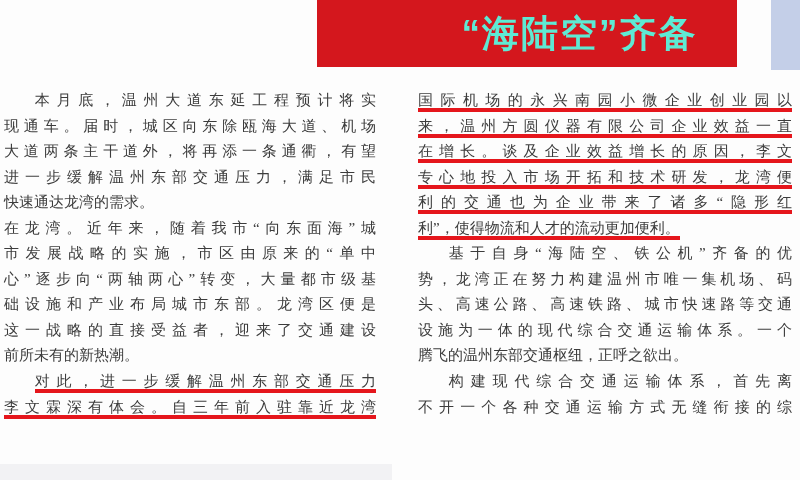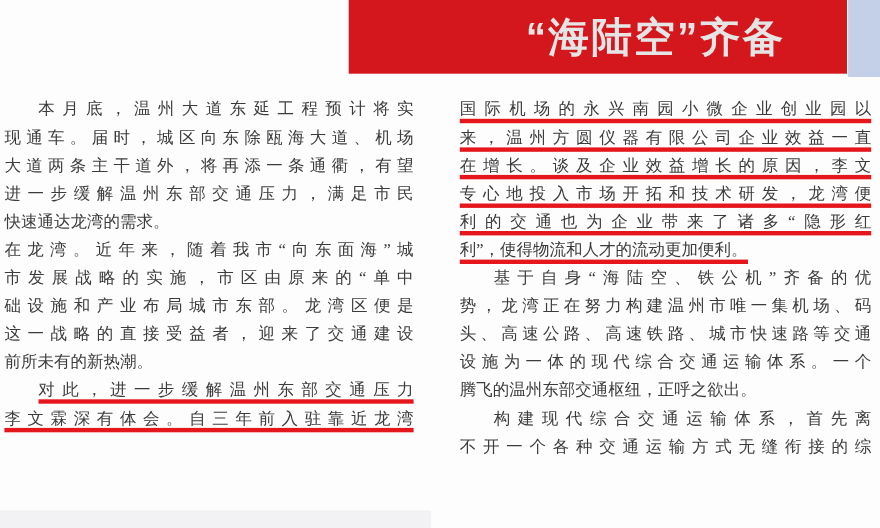--- a/index.html
+++ b/index.html
@@ -49,7 +49,7 @@
 
 <div class="page" style="background: rgb(253, 253, 253); color: rgb(60, 60, 60);">
 
-  <div class="banner" style="left: 317px; top: 0px; width: 453px; height: 67px; padding-left: 0px; background: rgb(212, 23, 29); color: #e5e5e5;">
+  <div class="banner" style="left: 317px; top: 0px; width: 420px; height: 67px; padding-left: 0px; background: rgb(212, 23, 29); color: #5eead4;">
     <span class="banner-title" style="margin-left:105px;">“海陆空”齐备</span>
   </div>
 

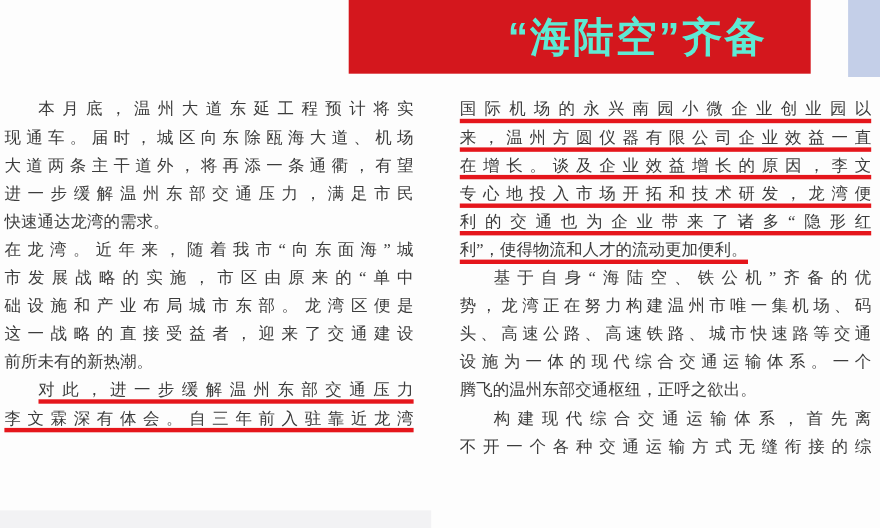--- a/index.html
+++ b/index.html
@@ -65,6 +65,7 @@
       <div class="line end"><span>快速通达龙湾的需求。</span></div>
       <div class="line"><span>在龙湾。近年来，随着我市“向东面海”城</span></div>
       <div class="line"><span>市发展战略的实施，市区由原来的“单中</span></div>
+      <div class="line"><span>心”逐步向“两轴两心”转变，大量都市级基</span></div>
       <div class="line"><span>础设施和产业布局城市东部。龙湾区便是</span></div>
       <div class="line"><span>这一战略的直接受益者，迎来了交通建设</span></div>
       <div class="line end"><span>前所未有的新热潮。</span></div>

